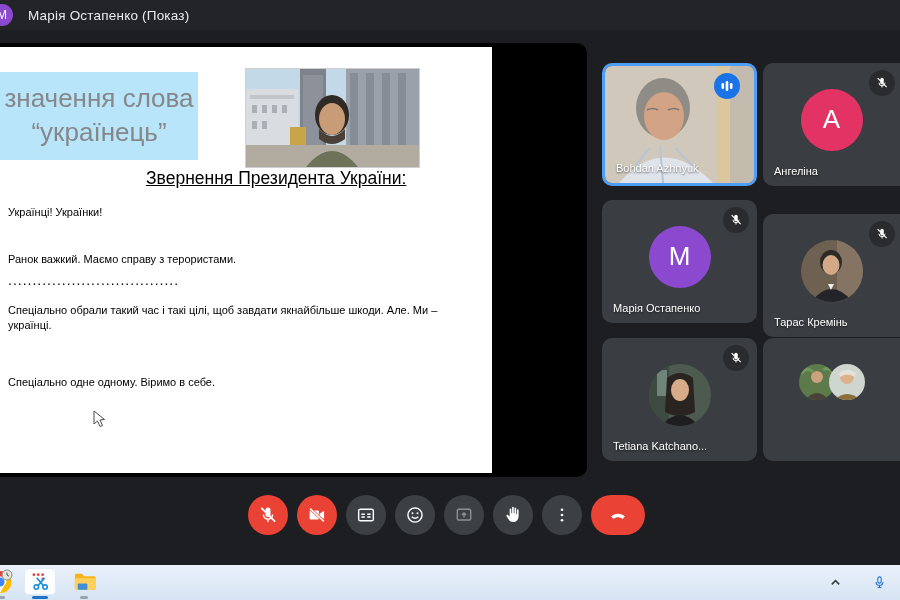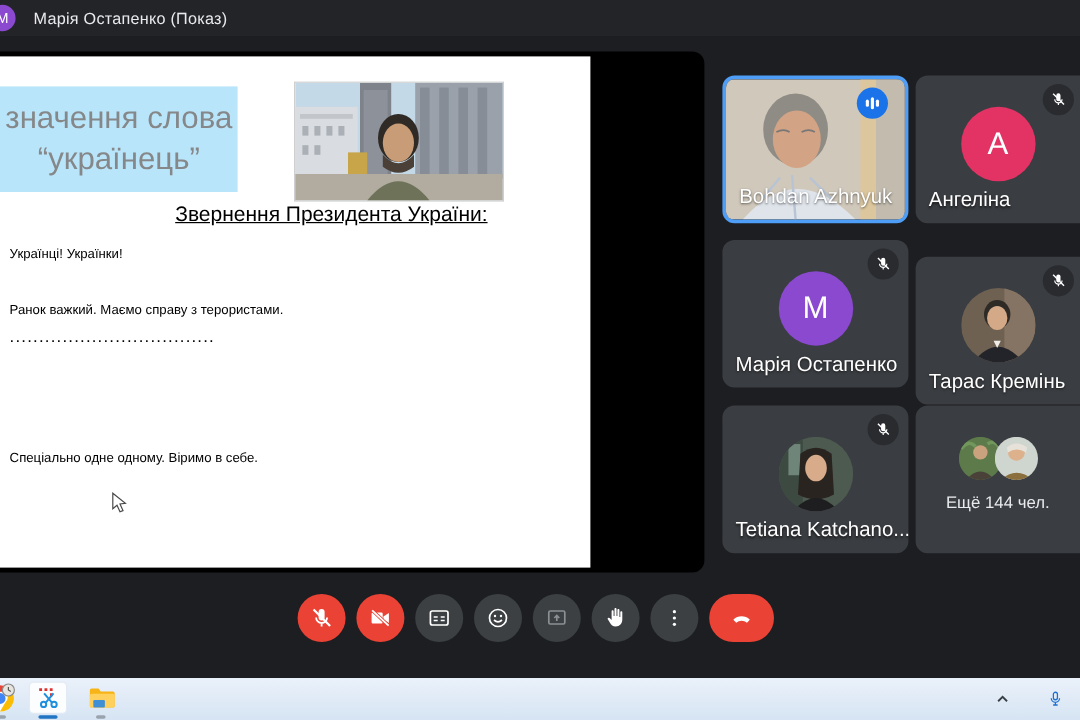--- a/index.html
+++ b/index.html
@@ -36,7 +36,7 @@
 
   
   .tile { position:absolute; background:#3a3d41; border-radius:10px; overflow:hidden; }
-  .tile-name { position:absolute; left:11px; bottom:9px; color:#fff; font-size:17px;
+  .tile-name { position:absolute; left:11px; bottom:9px; color:#fff; font-size:11px;
                text-shadow:0 1px 2px rgba(0,0,0,.6); white-space:nowrap; }
   .mute-badge { position:absolute; top:7px; width:26px; height:26px; border-radius:50%;
                 background:rgba(28,30,33,.55); display:flex; align-items:center; justify-content:center; }

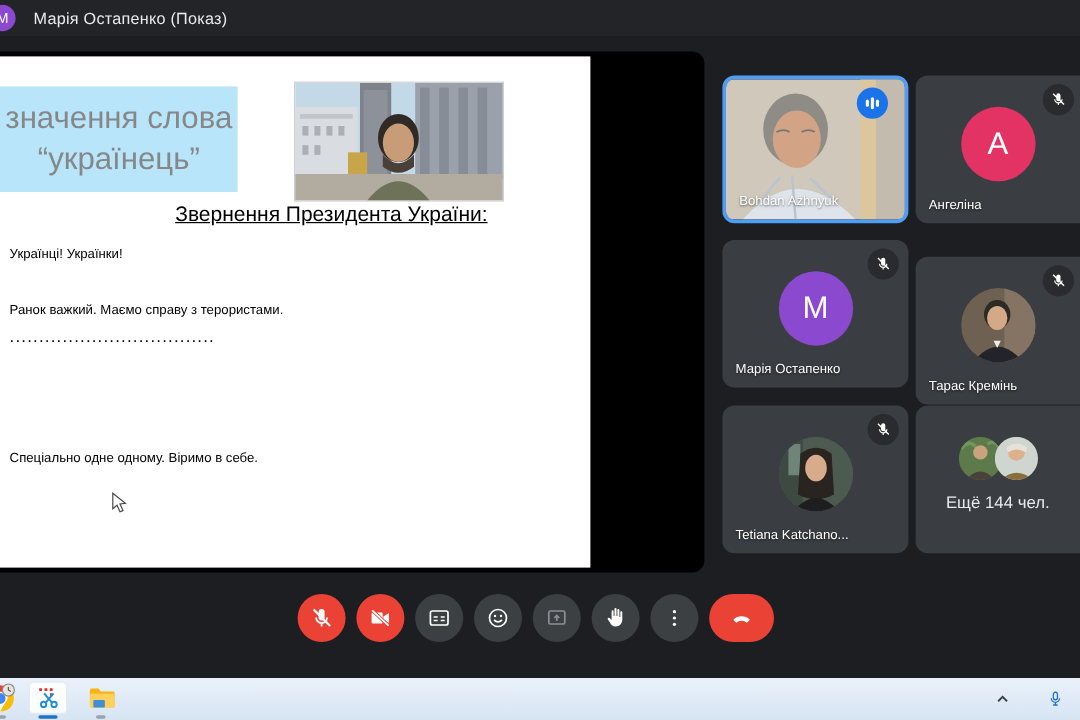--- a/index.html
+++ b/index.html
@@ -124,6 +124,7 @@
     <div class="slide-para p1">Українці! Українки!</div>
     <div class="slide-para p2">Ранок важкий. Маємо справу з терористами.</div>
     <div class="slide-para pdots">...................................</div>
+    <div class="slide-para p3">Спеціально обрали такий час і такі цілі, щоб завдати якнайбільше шкоди. Але. Ми – українці.</div>
     <div class="slide-para p4">Спеціально одне одному. Віримо в себе.</div>
 
 

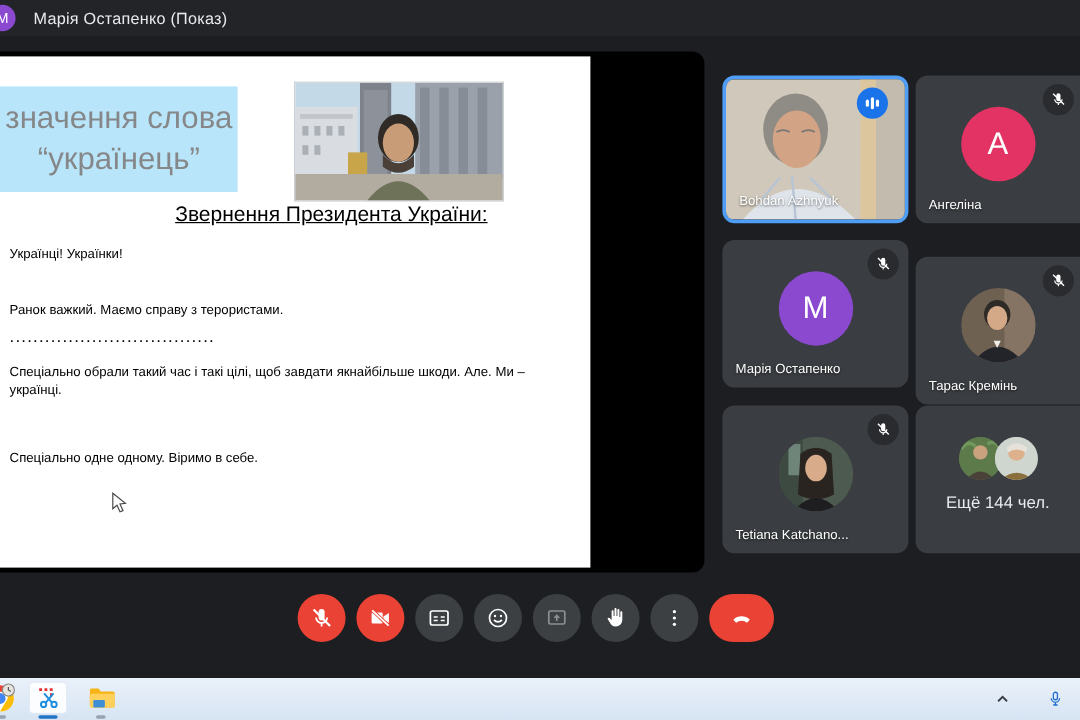--- a/index.html
+++ b/index.html
@@ -240,7 +240,6 @@
         </svg>
     </div>
   </div>
-  <div class="overflow-label">Ещё 144 чел.</div>
 </div>
 
 <div class="controls">

